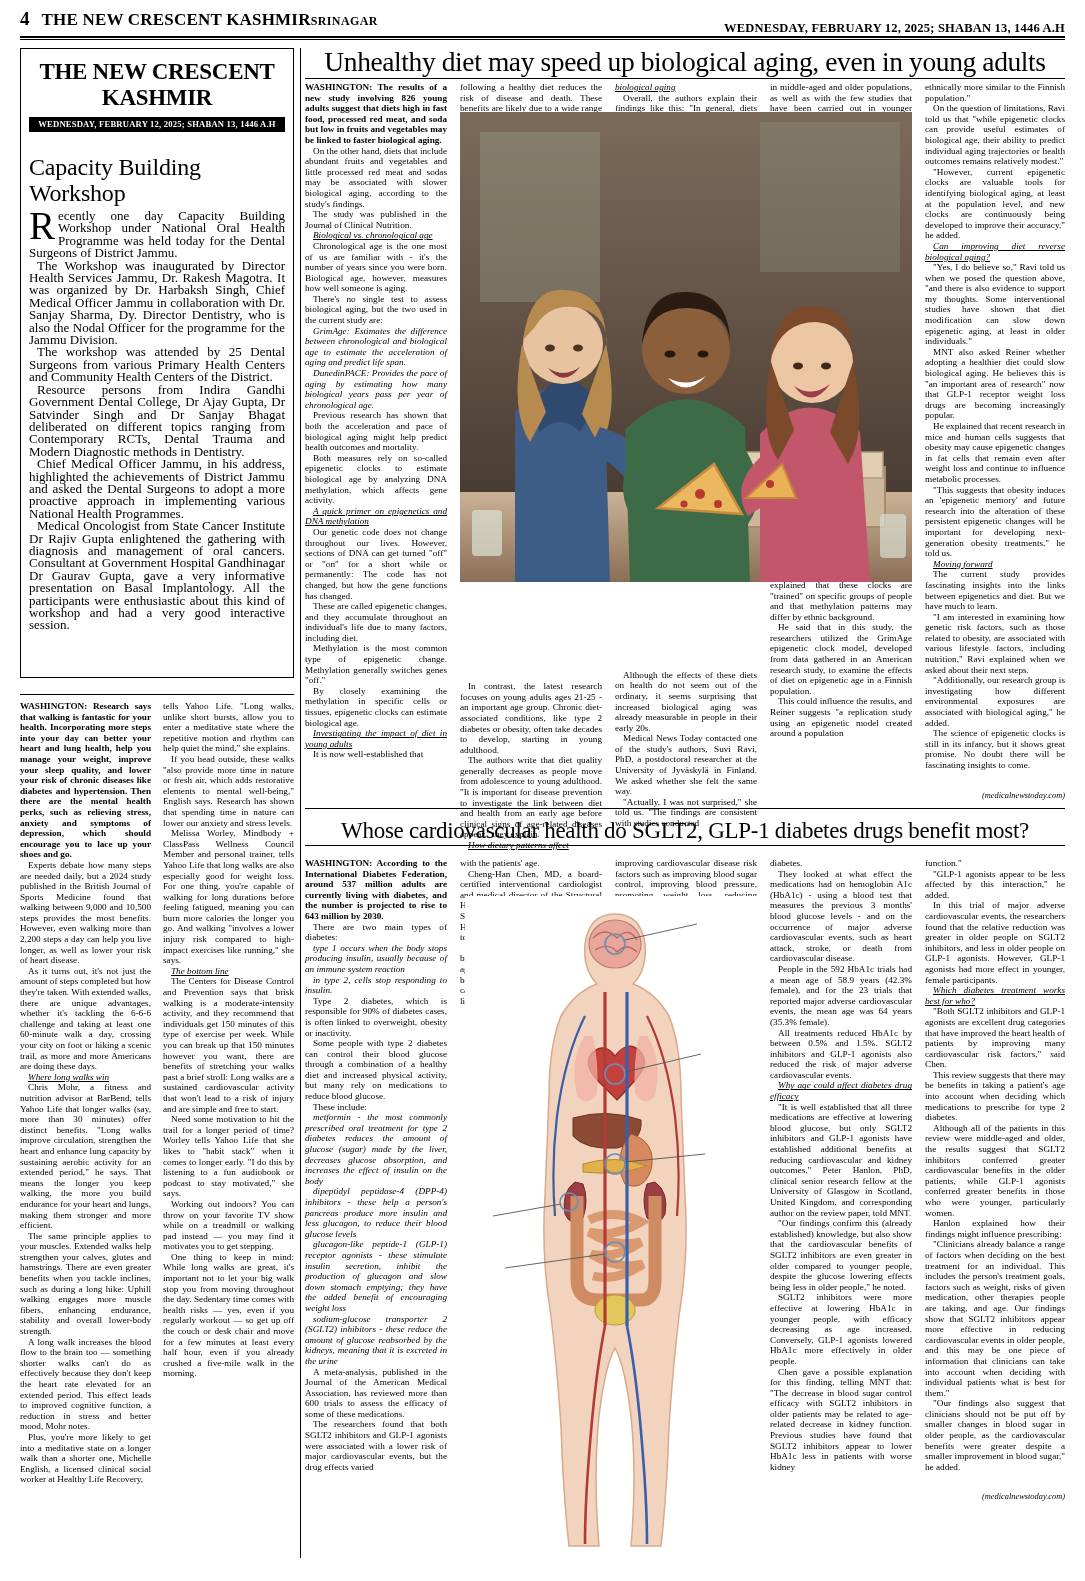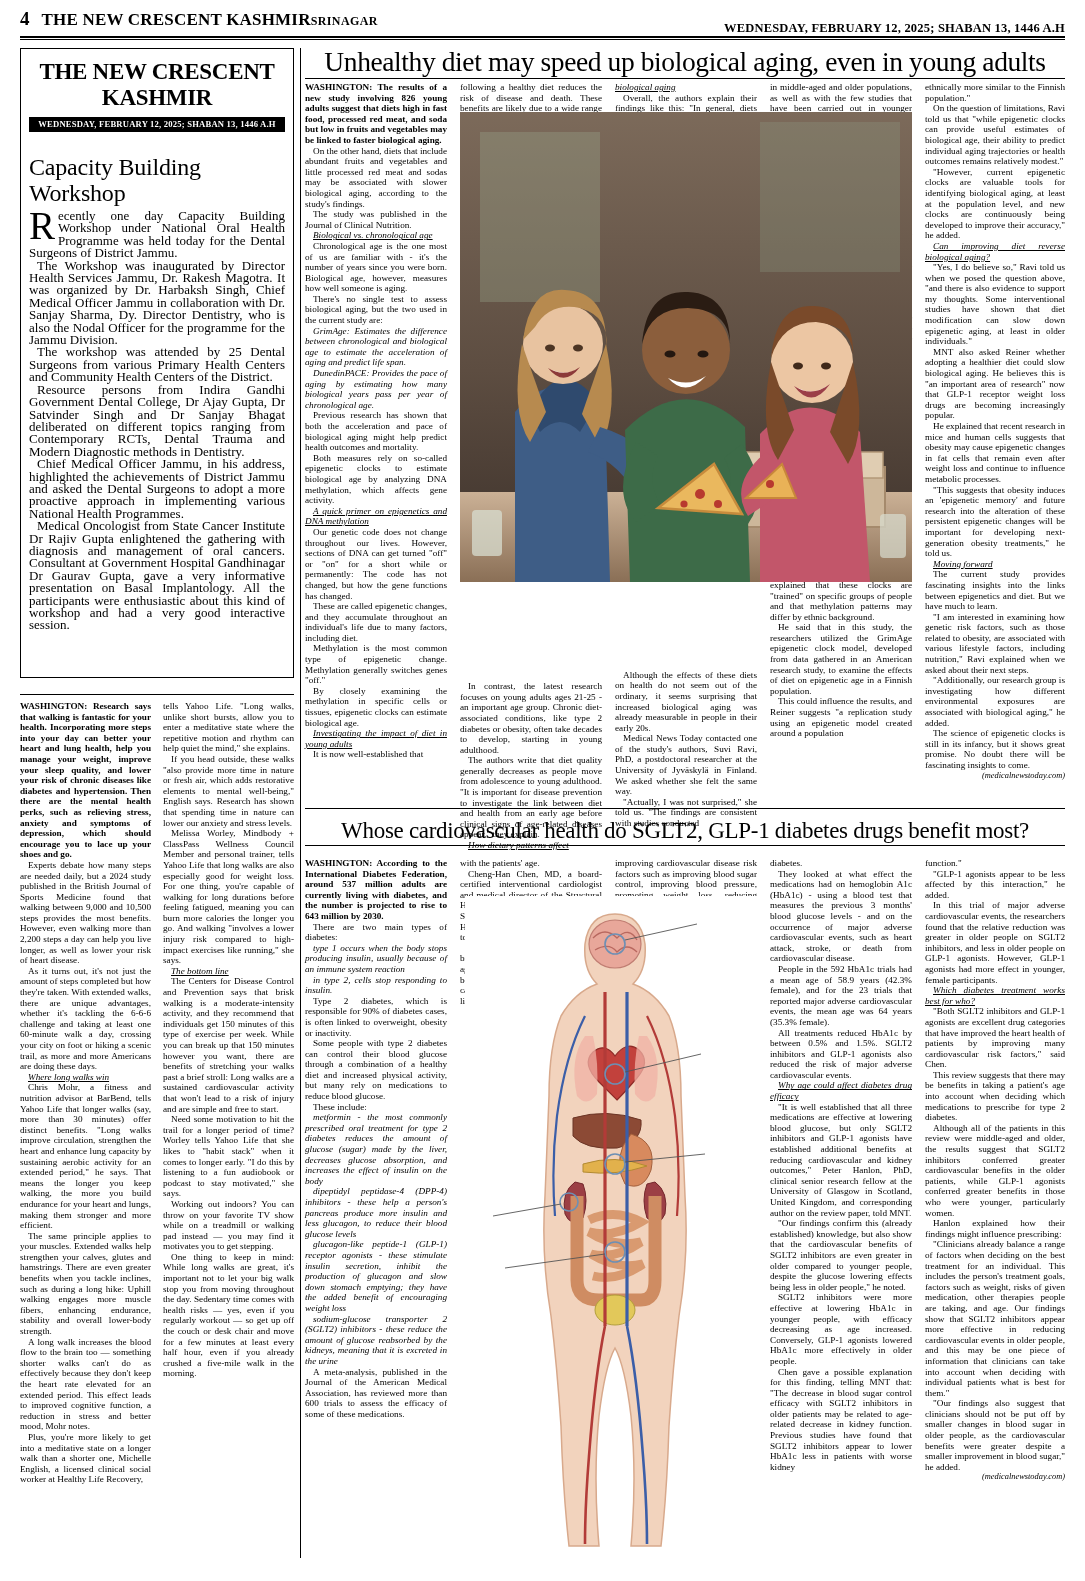--- a/index.html
+++ b/index.html
@@ -245,7 +245,7 @@
     text-align: right;
     font-style: italic;
     font-size: 8.4px;
-    margin-top: 0;
+    margin-top: 20px;
   }
 </style>
 </head>

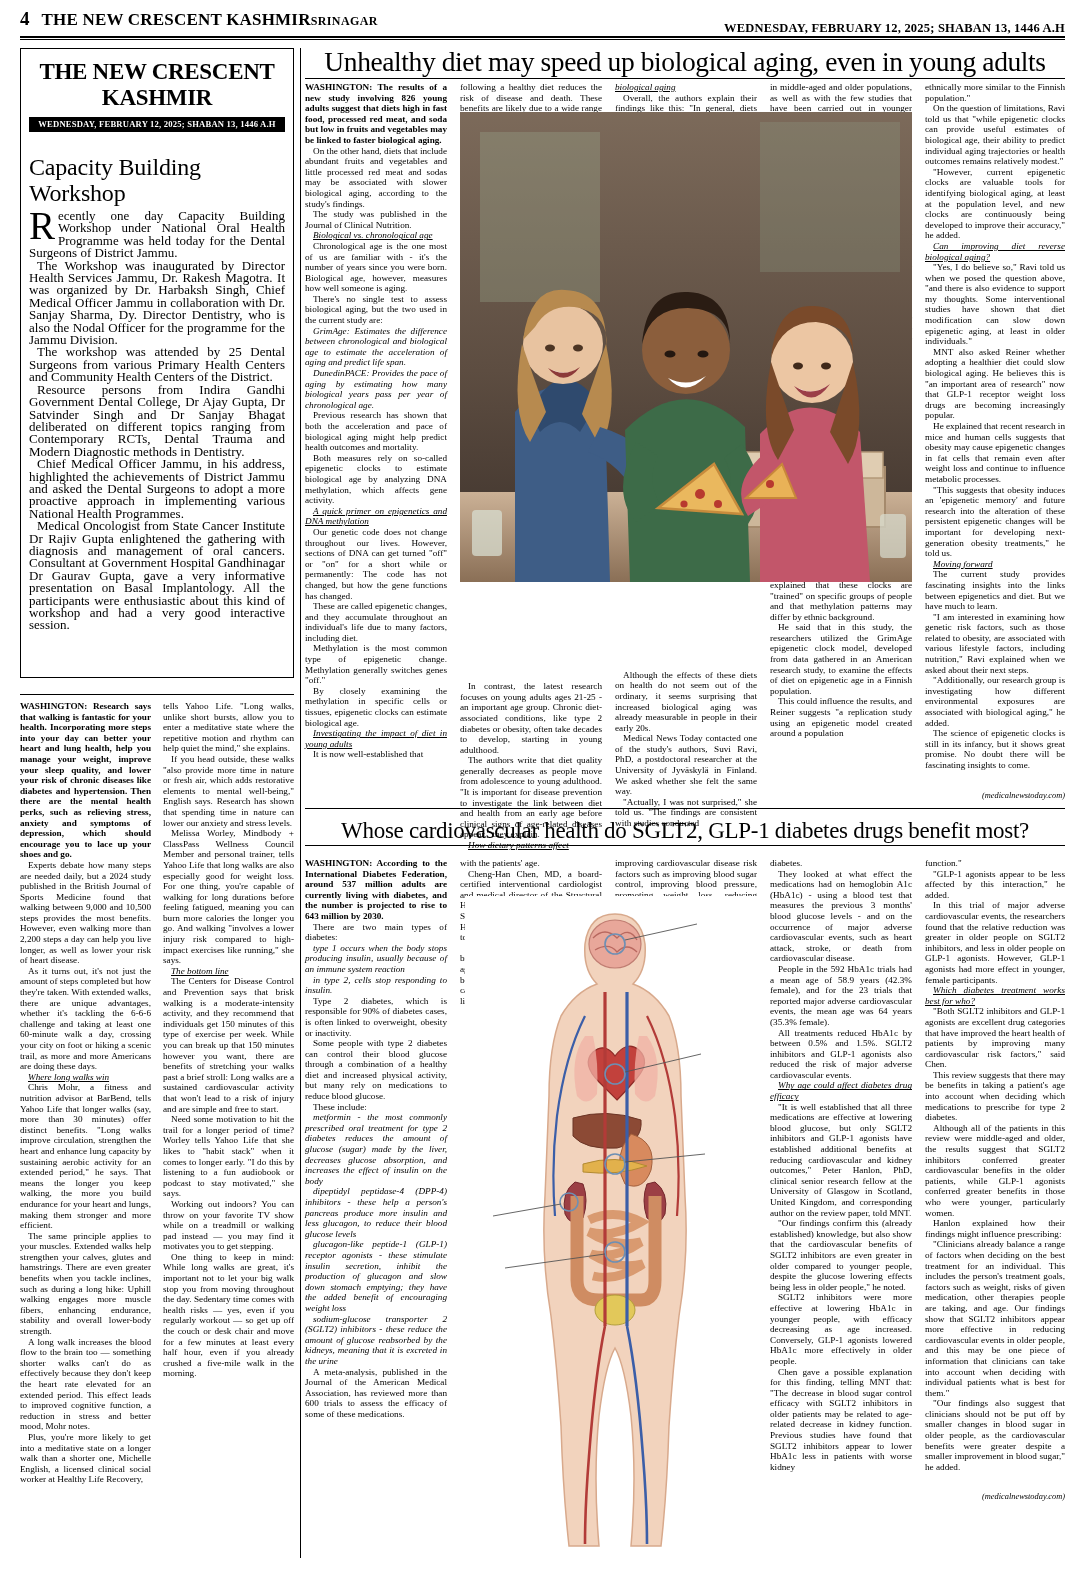--- a/index.html
+++ b/index.html
@@ -477,6 +477,7 @@
       <p class="ital">glucagon-like peptide-1 (GLP-1) receptor agonists - these stimulate insulin secretion, inhibit the production of glucagon and slow down stomach emptying; they have the added benefit of encouraging weight loss</p>
       <p class="ital">sodium-glucose transporter 2 (SGLT2) inhibitors - these reduce the amount of glucose reabsorbed by the kidneys, meaning that it is excreted in the urine</p>
       <p>A meta-analysis, published in the Journal of the American Medical Association, has reviewed more than 600 trials to assess the efficacy of some of these medications.</p>
+      <p>The researchers found that both SGLT2 inhibitors and GLP-1 agonists were associated with a lower risk of major cardiovascular events, but the drug effects varied</p>
     </div>
 
     <div class="s2col s2c2 col-text">

